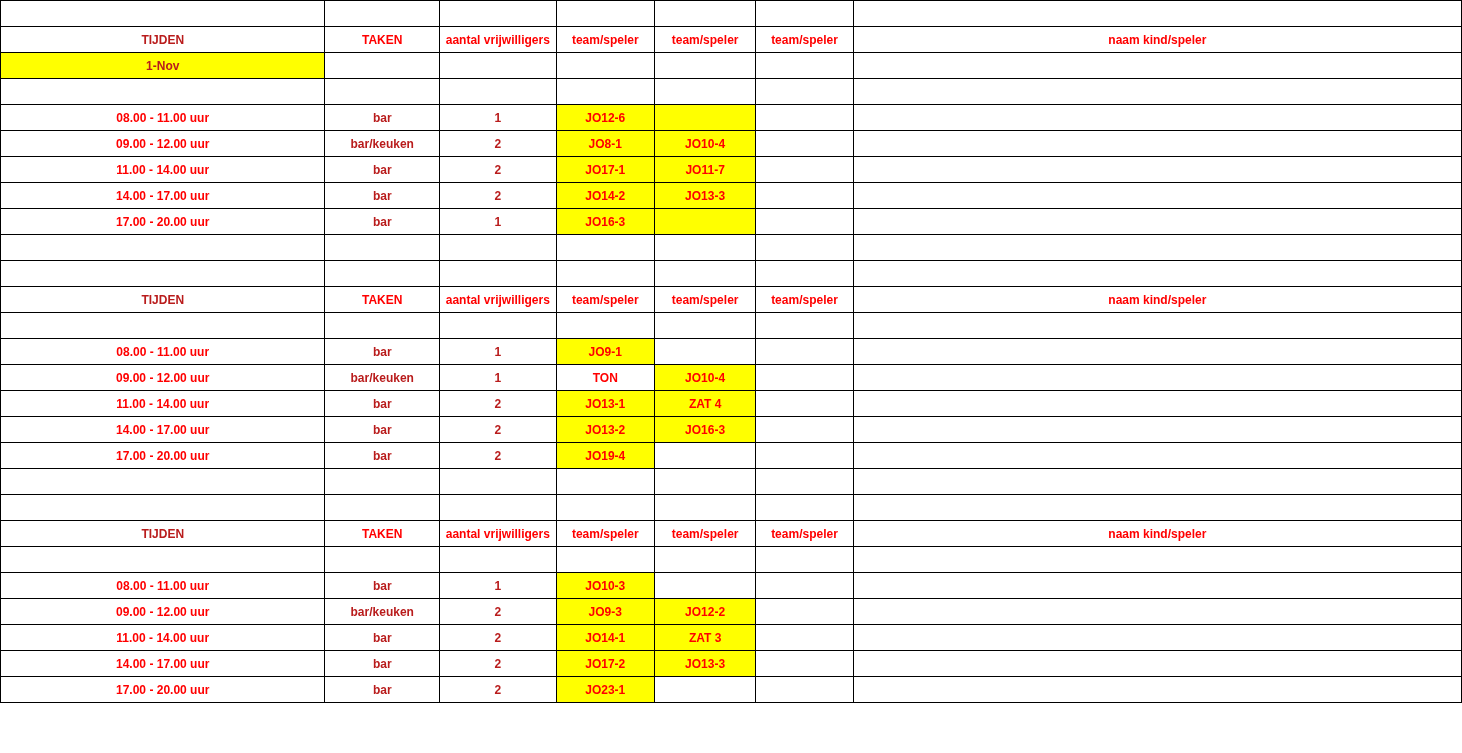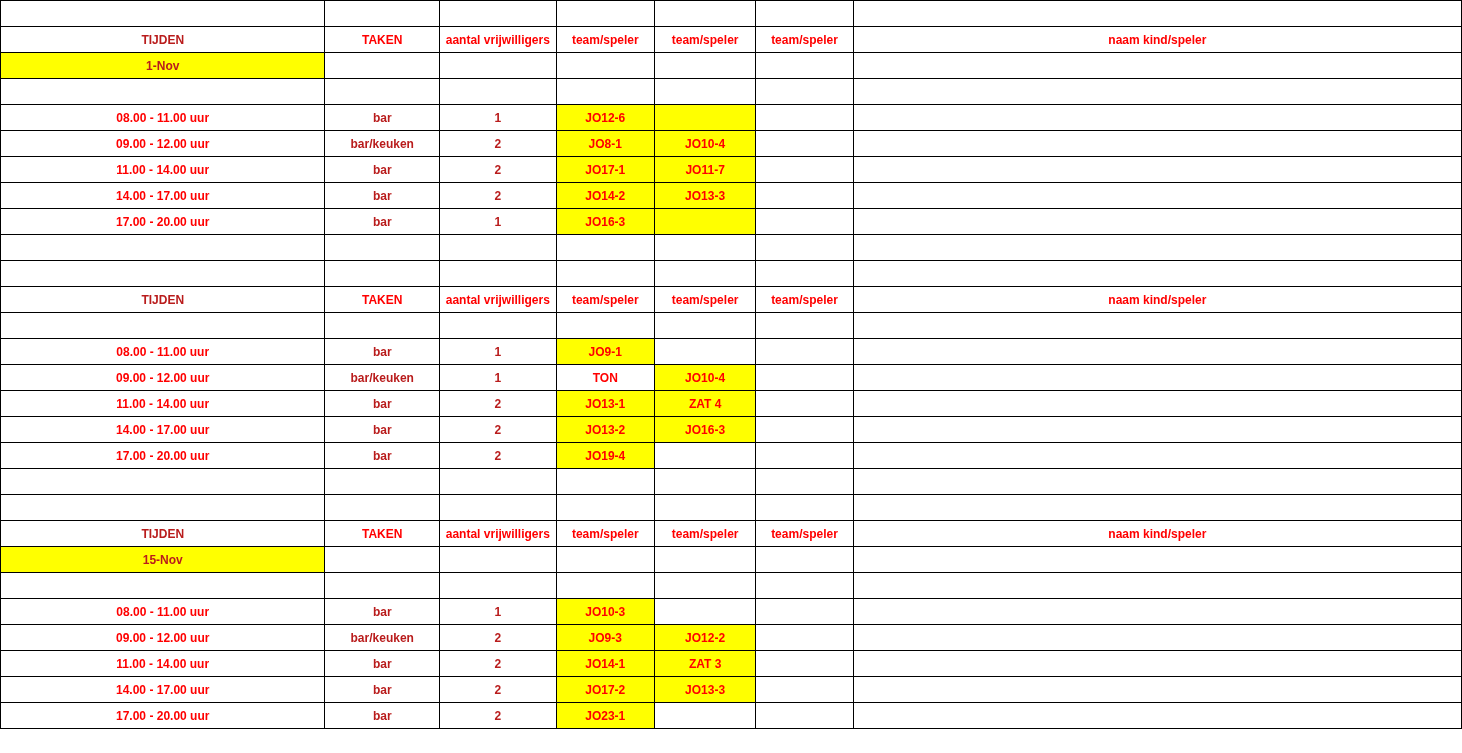--- a/index.html
+++ b/index.html
@@ -246,15 +246,6 @@
         <td class="red">naam kind/speler</td>
       </tr>
       <tr>
-        <td class="black yellow">15-Nov</td>
-        <td></td>
-        <td></td>
-        <td></td>
-        <td></td>
-        <td></td>
-        <td></td>
-      </tr>
-      <tr>
         <td></td>
         <td></td>
         <td></td>

